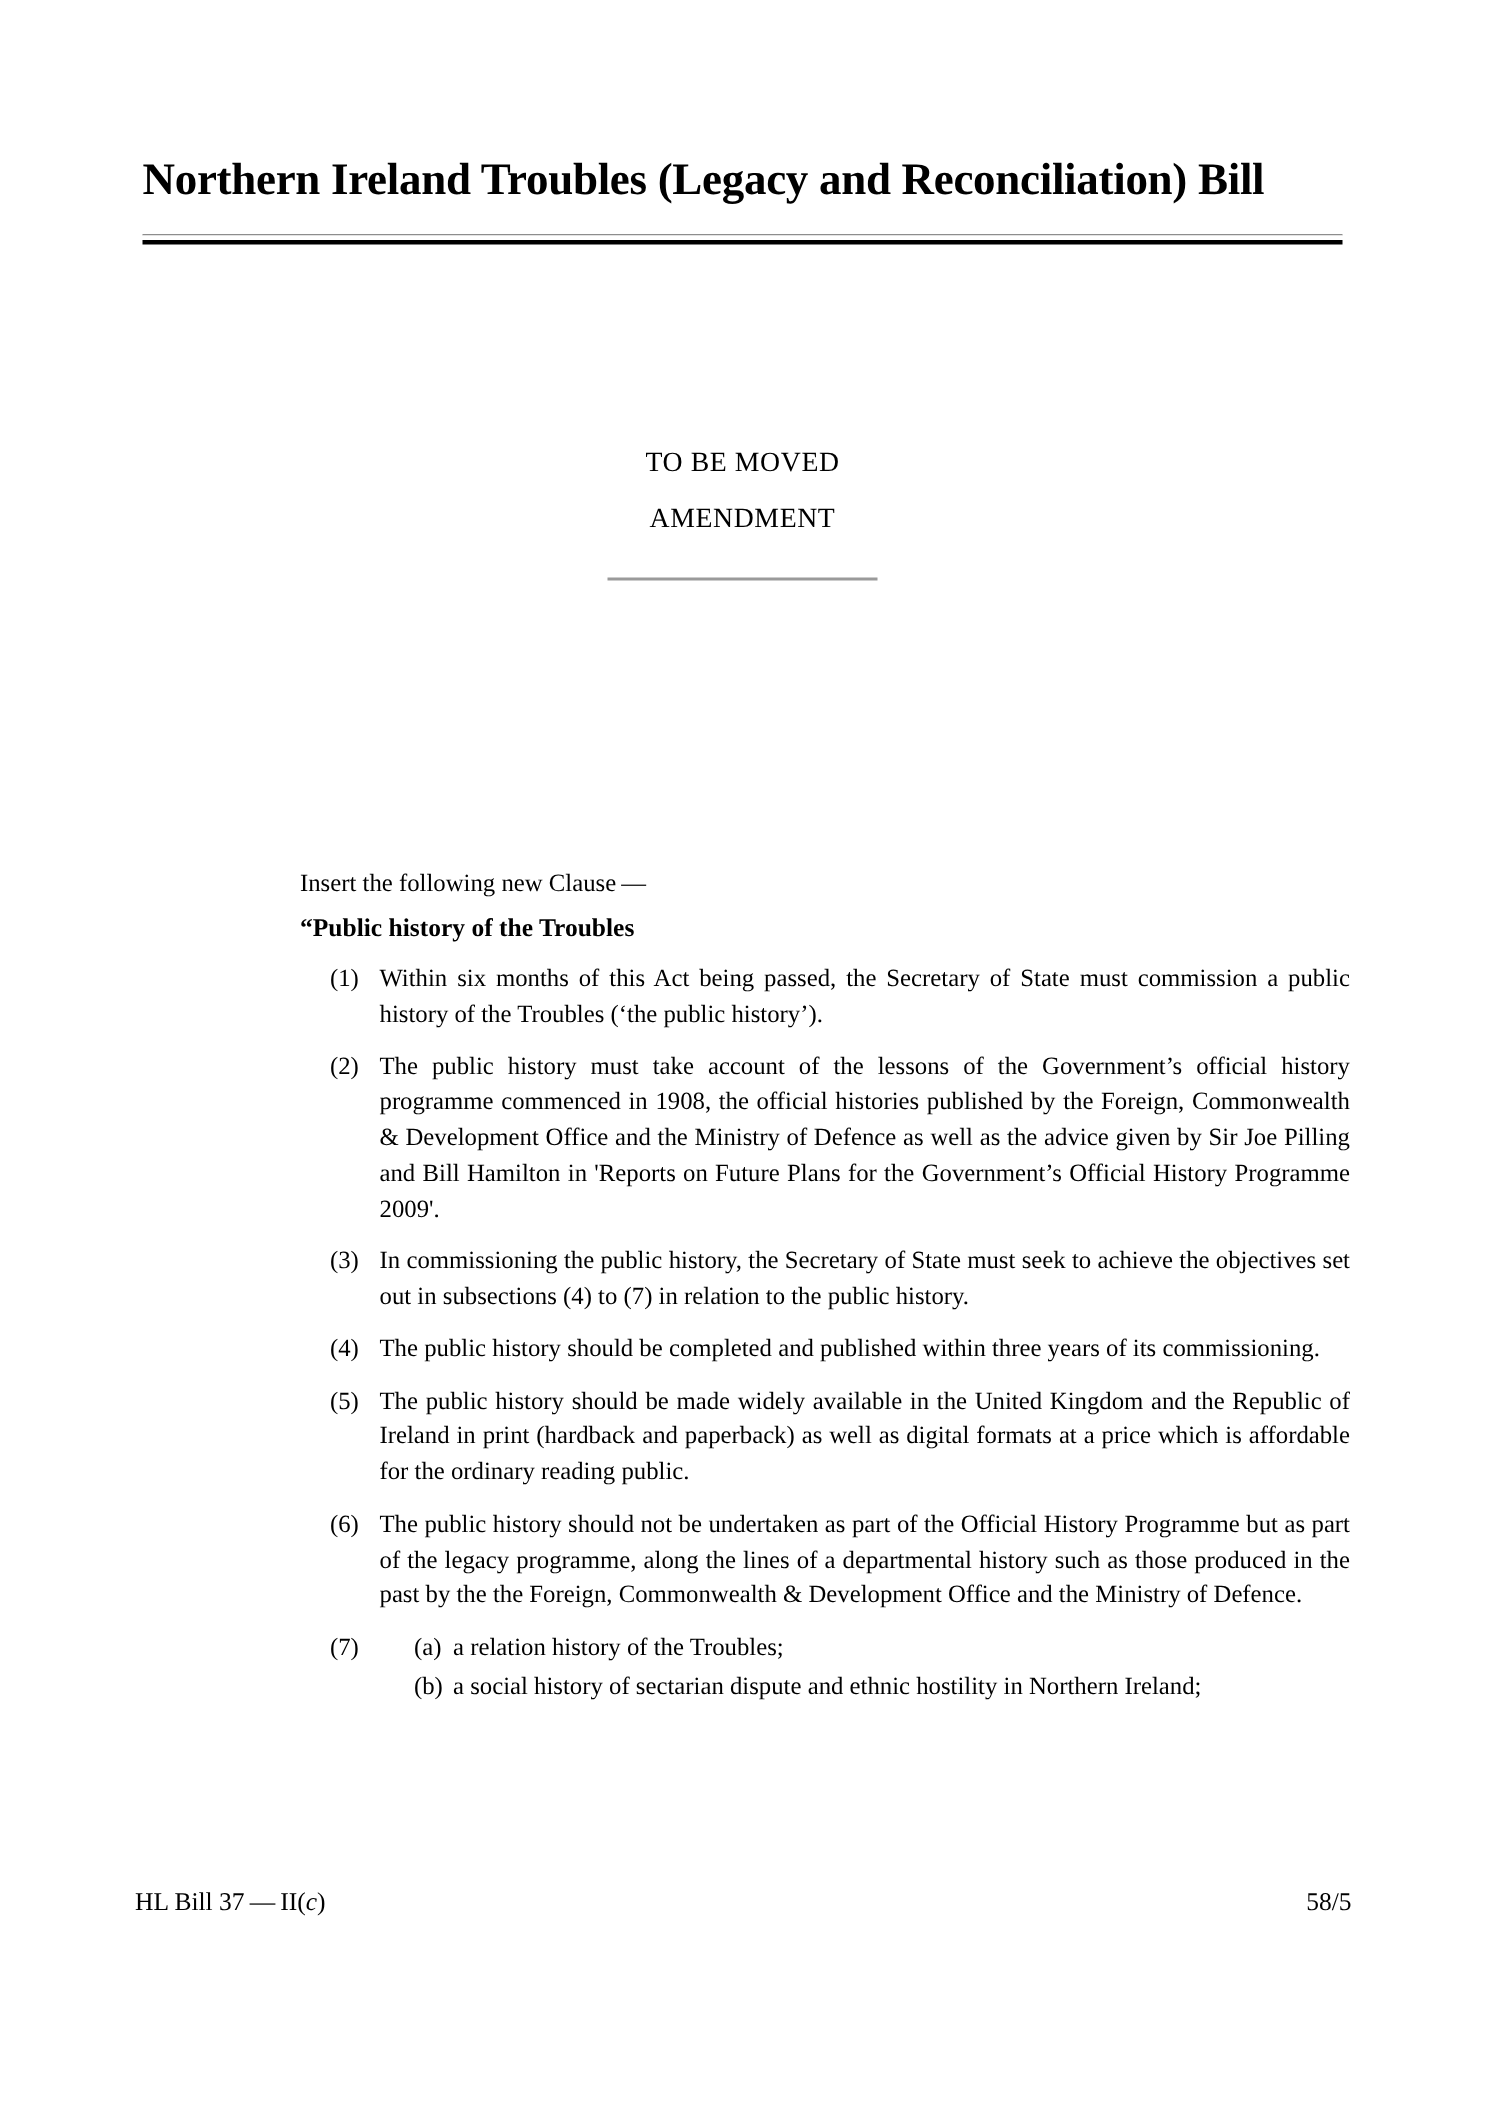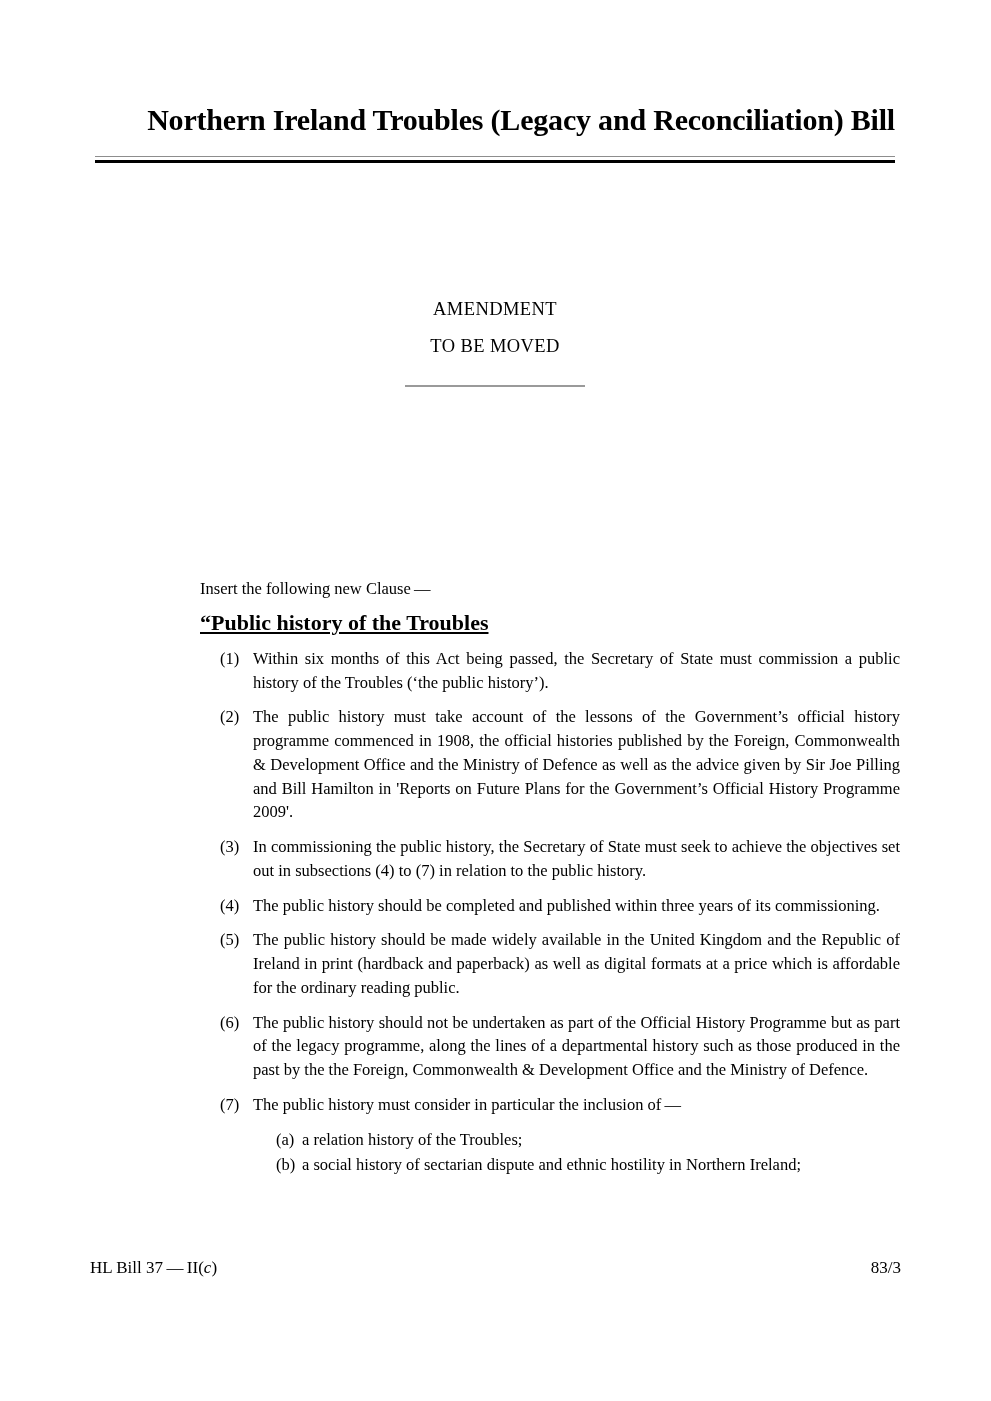--- a/index.html
+++ b/index.html
@@ -31,7 +31,7 @@
   .doc-title {
     font-size: 30px;
     font-weight: bold;
-    text-align: right;
+    text-align: left;
     line-height: 1.32;
     letter-spacing: -0.2px;
     margin: 0;

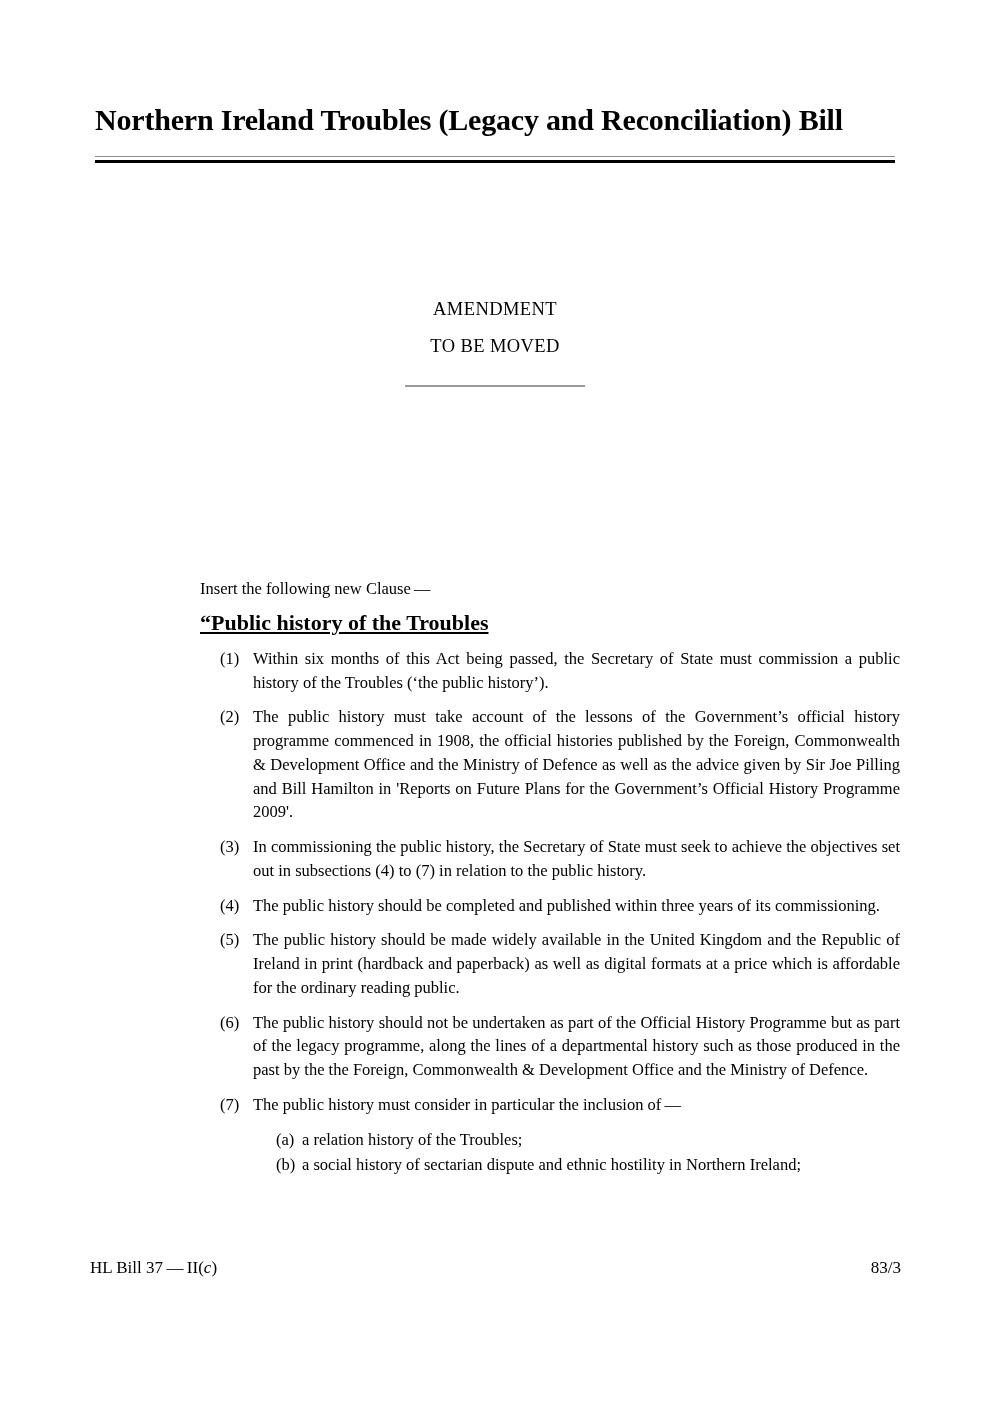--- a/index.html
+++ b/index.html
@@ -192,8 +192,8 @@
   </div>
 
   <div class="header-block">
+    <p class="hdr-line">TO BE MOVED</p>
     <p class="hdr-line">AMENDMENT</p>
-    <p class="hdr-line">TO BE MOVED</p>
     <div class="short-rule"></div>
   </div>
 

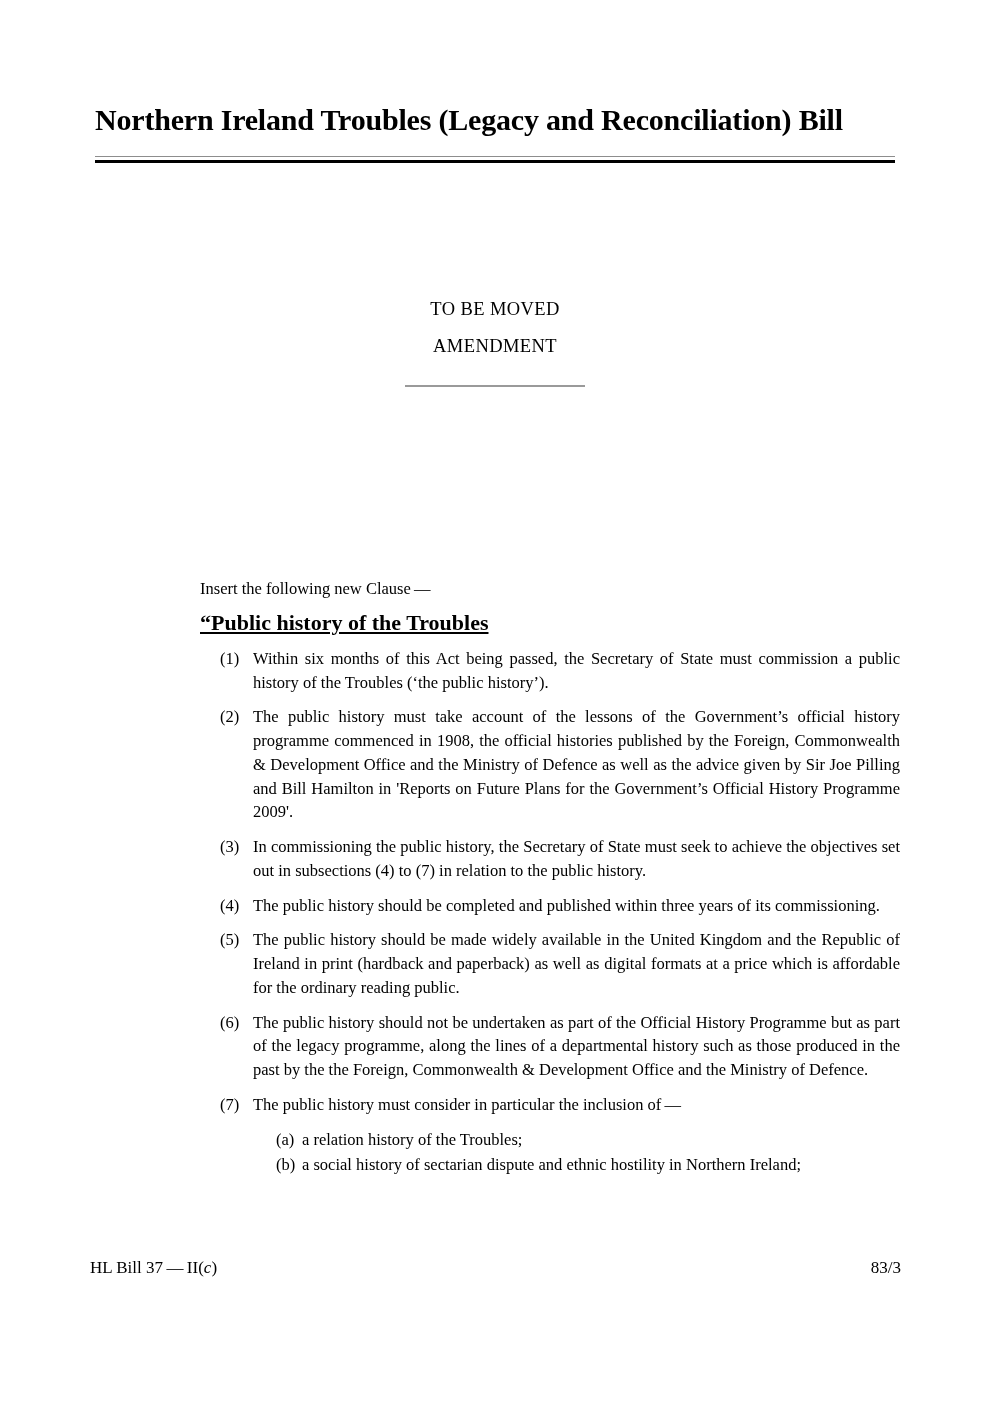--- a/index.html
+++ b/index.html
@@ -120,11 +120,10 @@
     margin: 0 0 8px 0;
   }
   .clause-title {
-    font-size: 22px;
+    font-size: 17px;
     font-weight: bold;
     line-height: 1.32;
     margin: 0 0 10px 0;
-    text-decoration: underline;
   }
 
   .subsection {

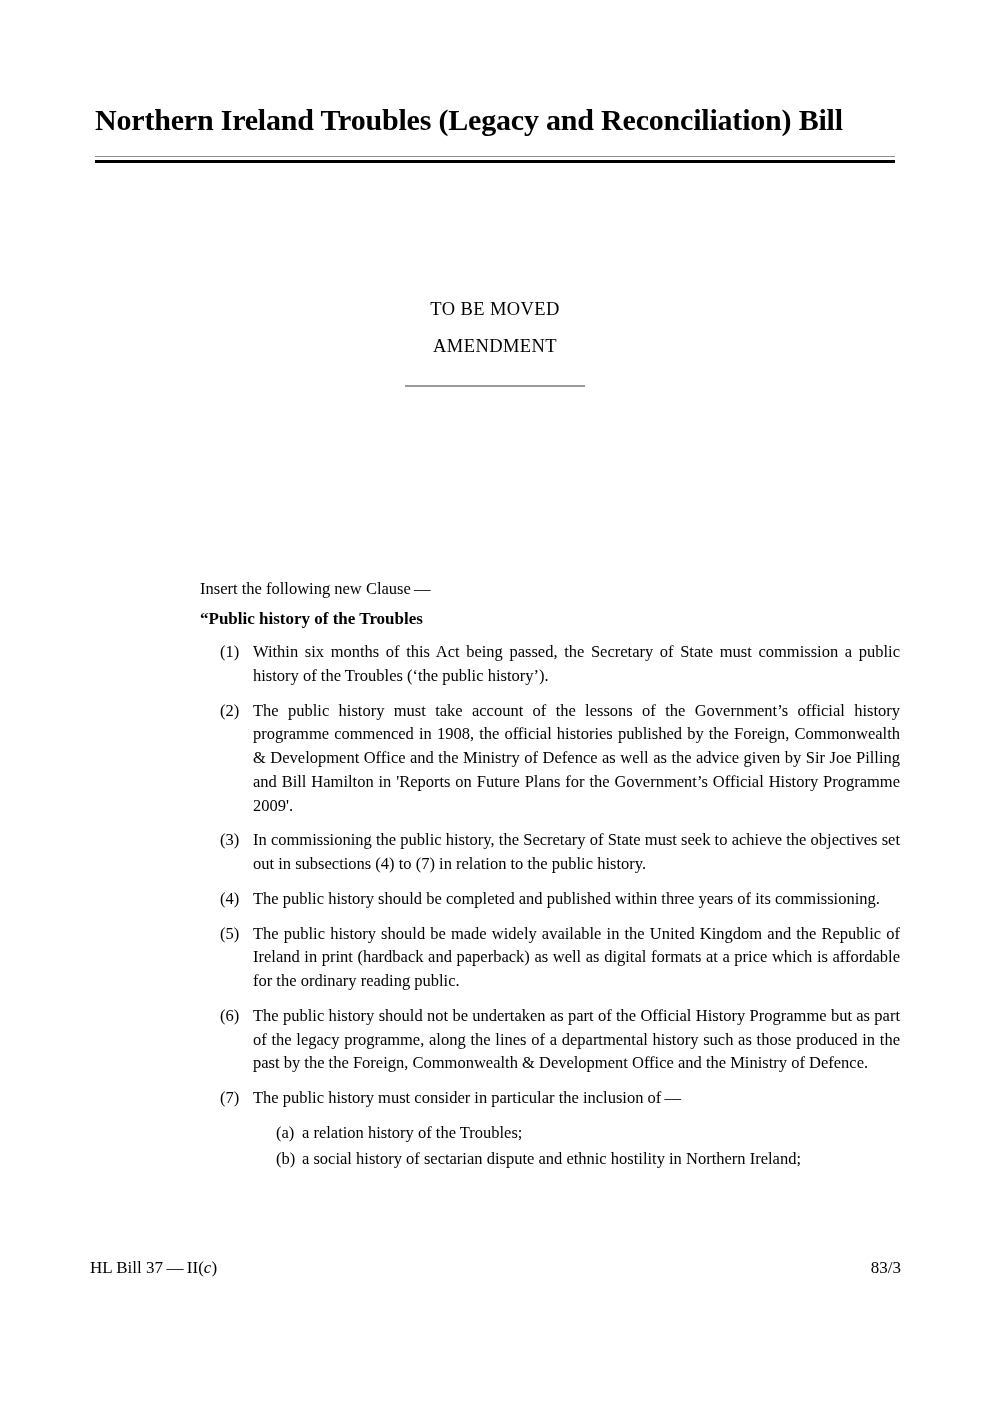--- a/index.html
+++ b/index.html
@@ -235,7 +235,6 @@
 
     <div class="subsection">
       <span class="marker">(7)</span>
-      <span>The public history must consider in particular the inclusion of —</span>
     </div>
 
     <div class="subitems-wrap">

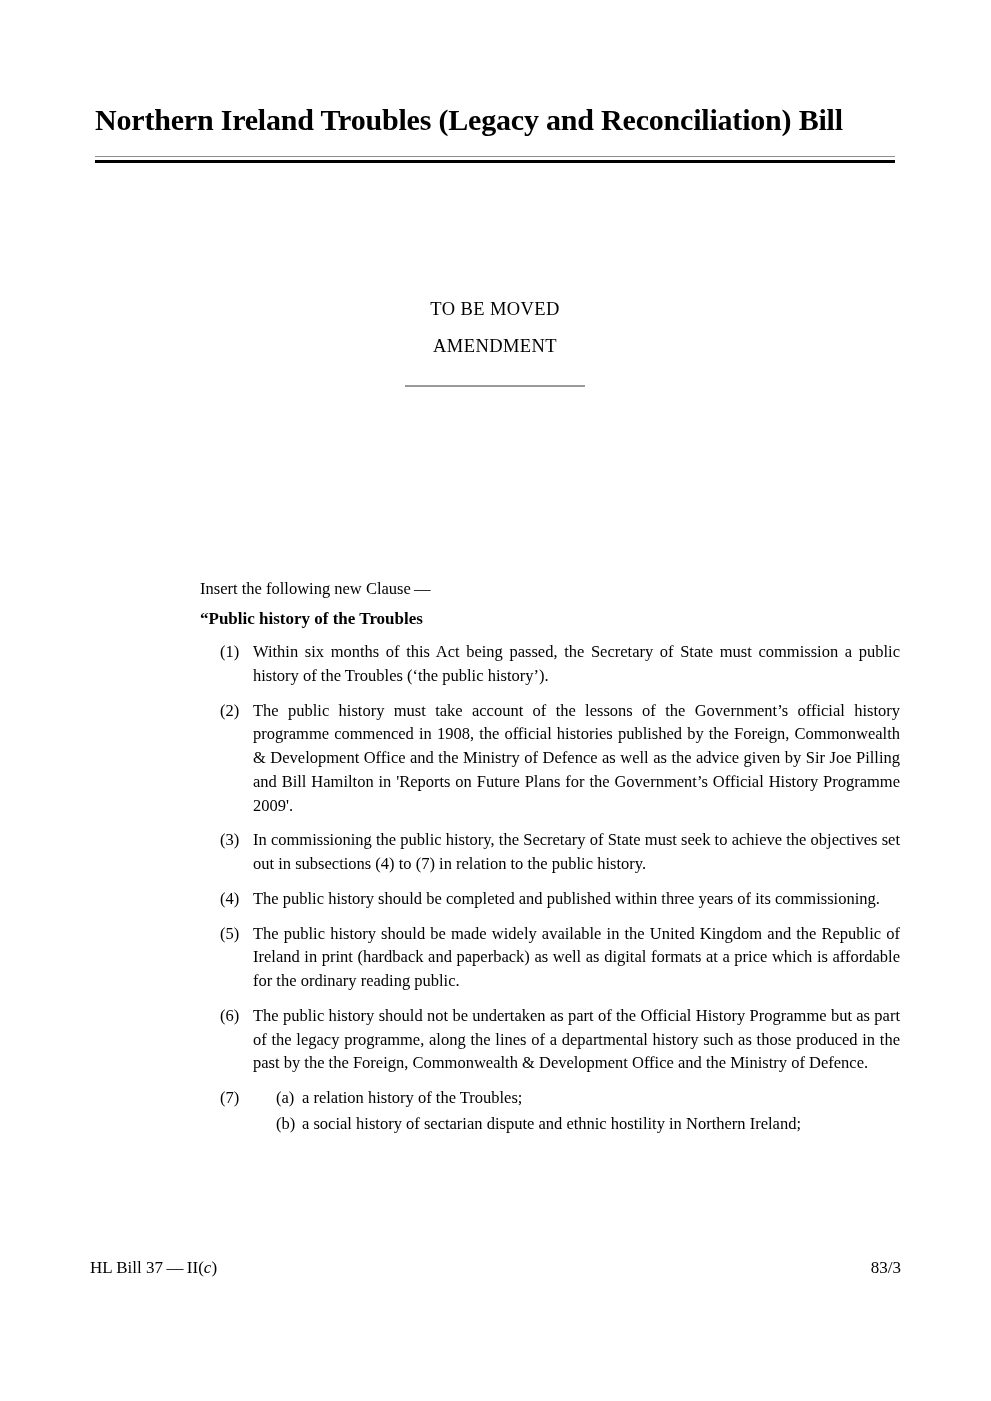--- a/index.html
+++ b/index.html
@@ -252,7 +252,7 @@
 
   <div class="footer">
     <div class="bill-ref"><span>HL Bill 37 — II(</span><span class="ital">c</span><span>)</span></div>
-    <div>83/3</div>
+    <div>58/5</div>
   </div>
 
 </div>

